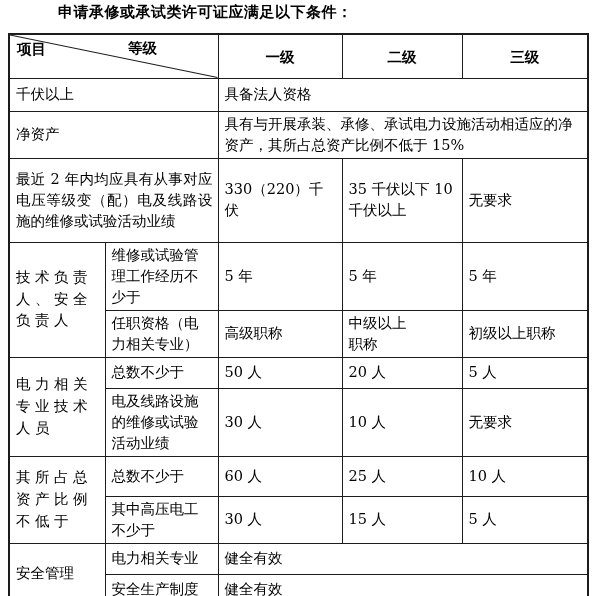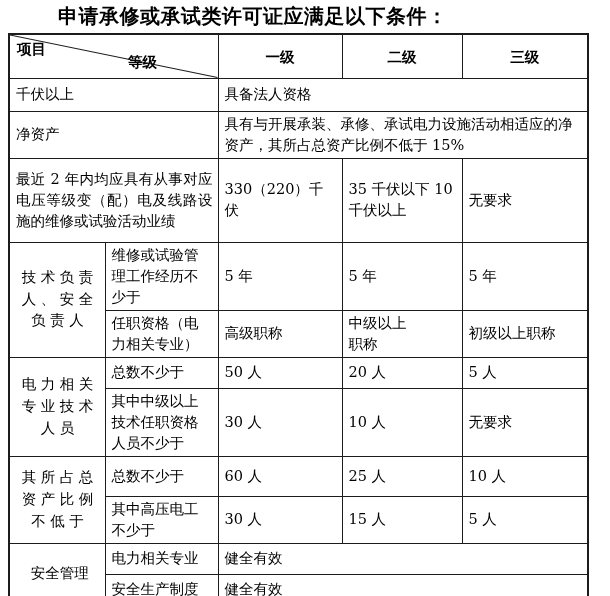--- a/index.html
+++ b/index.html
@@ -14,7 +14,7 @@
   }
   .doc-title {
     margin: 3px 0 0 58px;
-    font-size: 20px;
+    font-size: 15px;
     font-weight: bold;
     letter-spacing: 0.5px;
     white-space: nowrap;

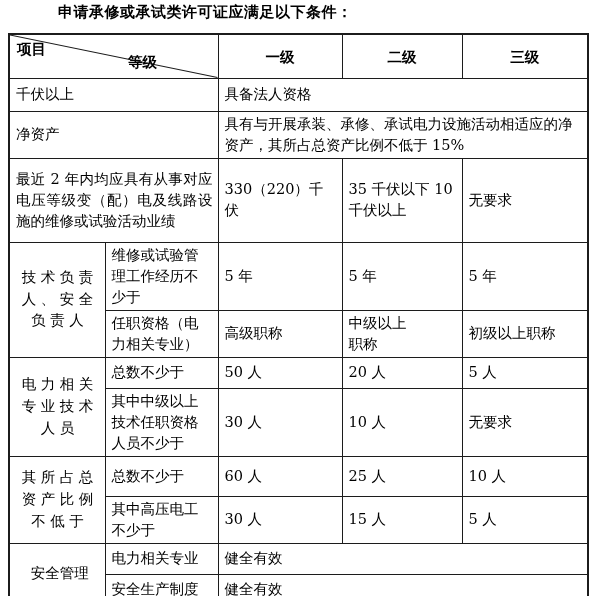--- a/index.html
+++ b/index.html
@@ -38,7 +38,7 @@
   td.hdr { text-align: center; font-weight: bold; }
   td.corner { position: relative; padding: 0; }
   .corner svg { position: absolute; left: 0; top: 0; width: 100%; height: 100%; display: block; }
-  .corner-top { position: absolute; top: 16px; left: 118px; font-weight: bold; }
+  .corner-top { position: absolute; top: 2px; left: 118px; font-weight: bold; }
   .corner-bottom { position: absolute; bottom: 18px; left: 7px; font-weight: bold; }
   td.label { text-align: left; }
   td.label-long { text-align: justify; padding-right: 5px; margin-left: 19px; }

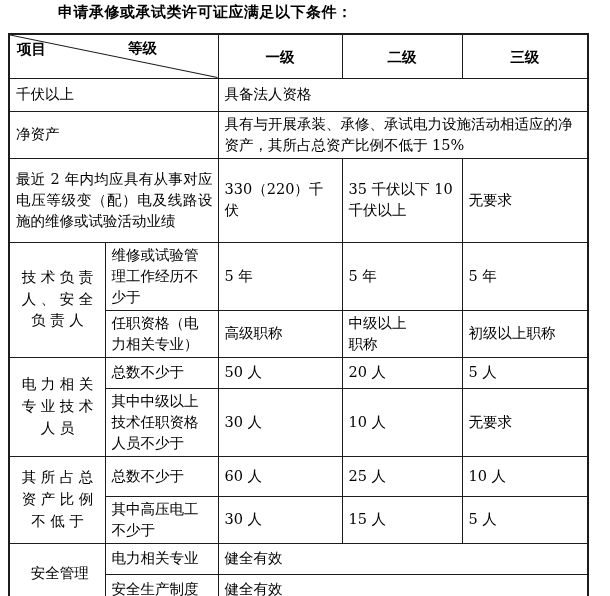--- a/index.html
+++ b/index.html
@@ -42,7 +42,7 @@
   .corner-bottom { position: absolute; bottom: 18px; left: 7px; font-weight: bold; }
   td.label { text-align: left; }
   td.label-long { text-align: justify; padding-right: 5px; margin-left: 19px; }
-  td.group { letter-spacing: 4.5px; padding-right: 1px; line-height: 1.5; text-align: center; }
+  td.group { letter-spacing: 4.5px; padding-right: 1px; line-height: 1.5; }
   td.group-plain { letter-spacing: 0; }
   td.val { white-space: pre-line; }
 </style>

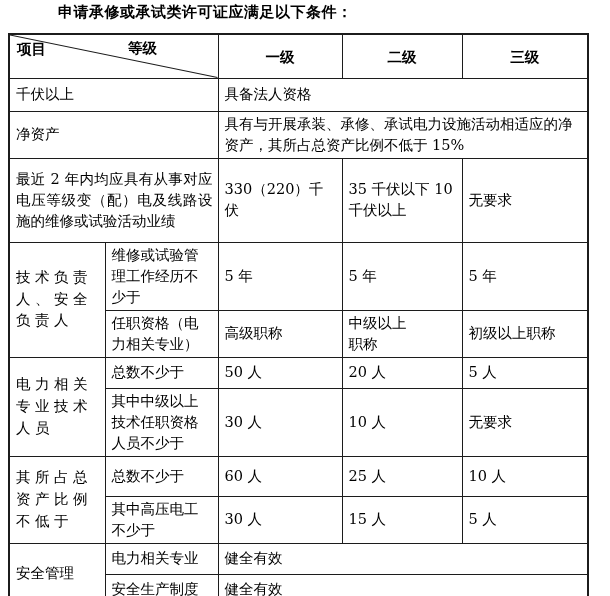--- a/index.html
+++ b/index.html
@@ -115,7 +115,7 @@
     <td class="val">5 人</td>
   </tr>
   <tr style="height:65px">
-    <td class="label">其中中级以上技术任职资格人员不少于</td>
+    <td class="label">电及线路设施的维修或试验活动业绩</td>
     <td class="val">30 人</td>
     <td class="val">10 人</td>
     <td class="val">无要求</td>

